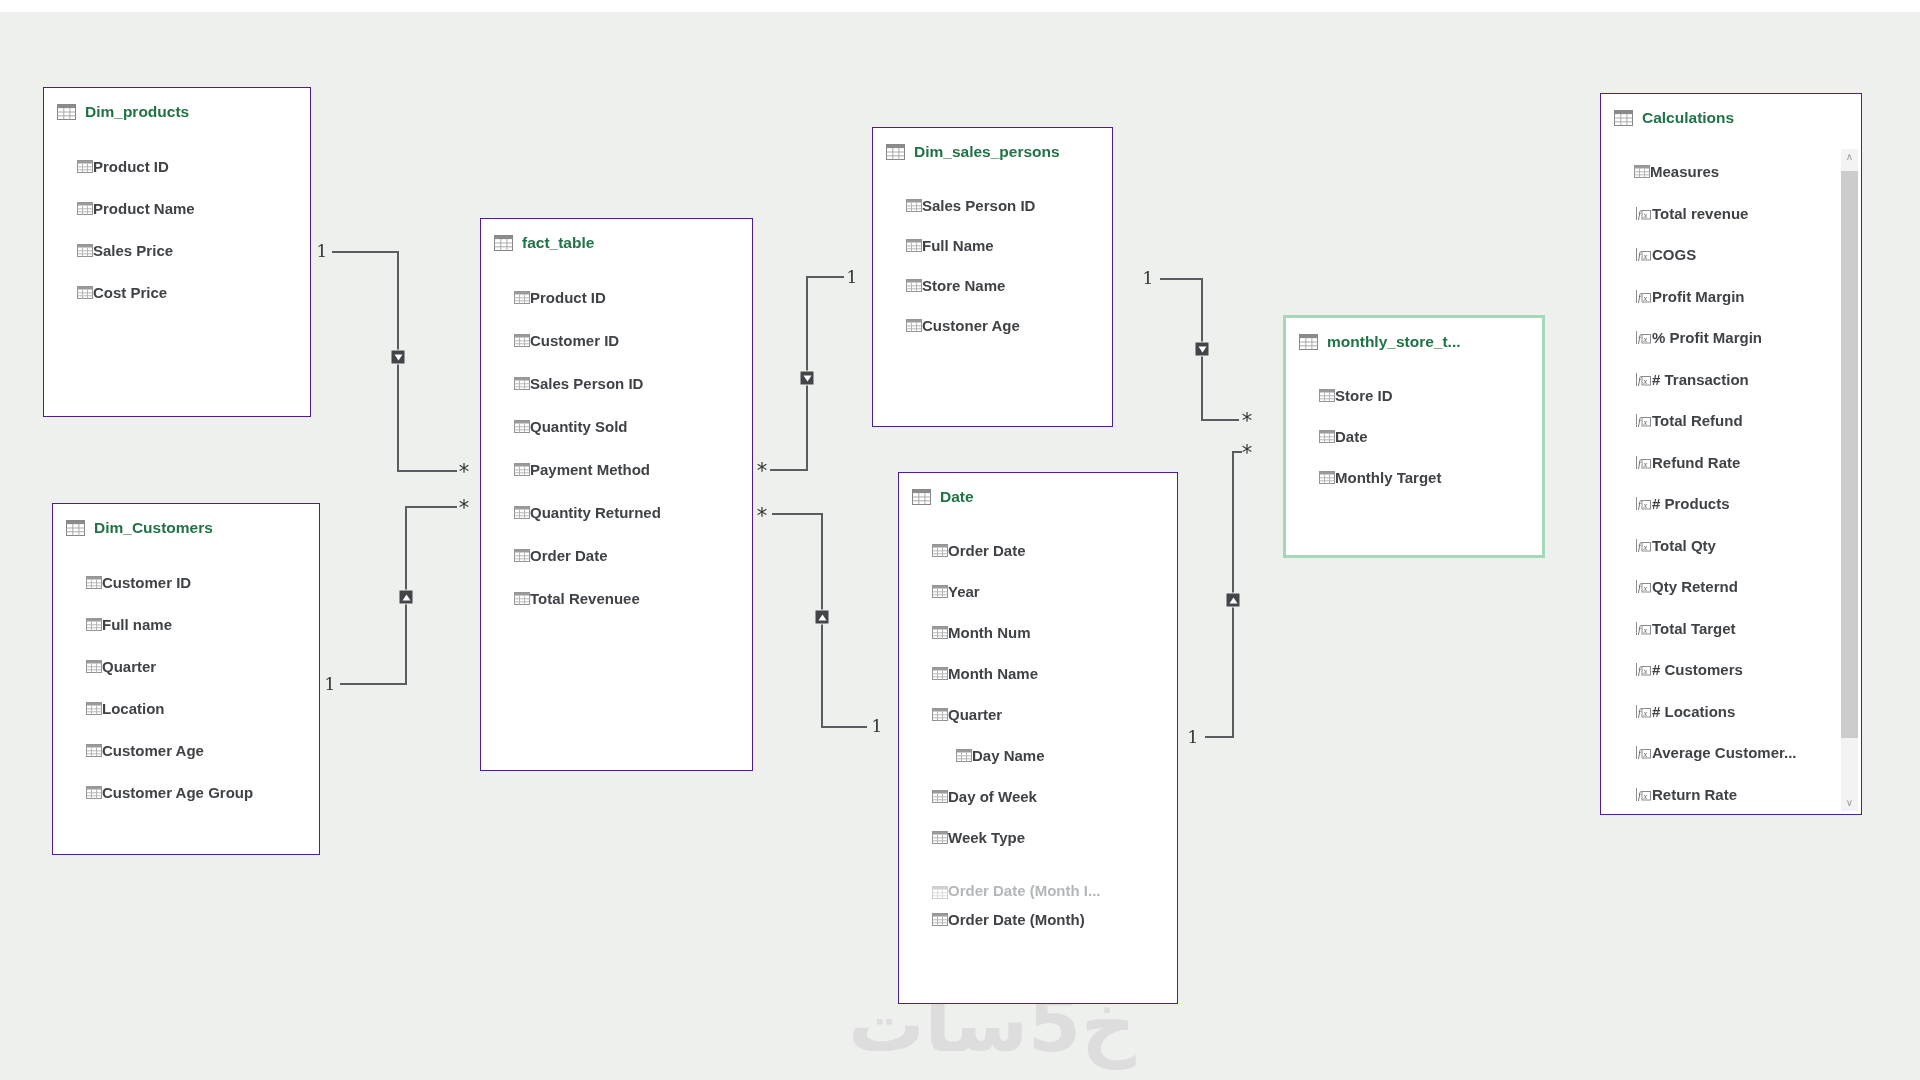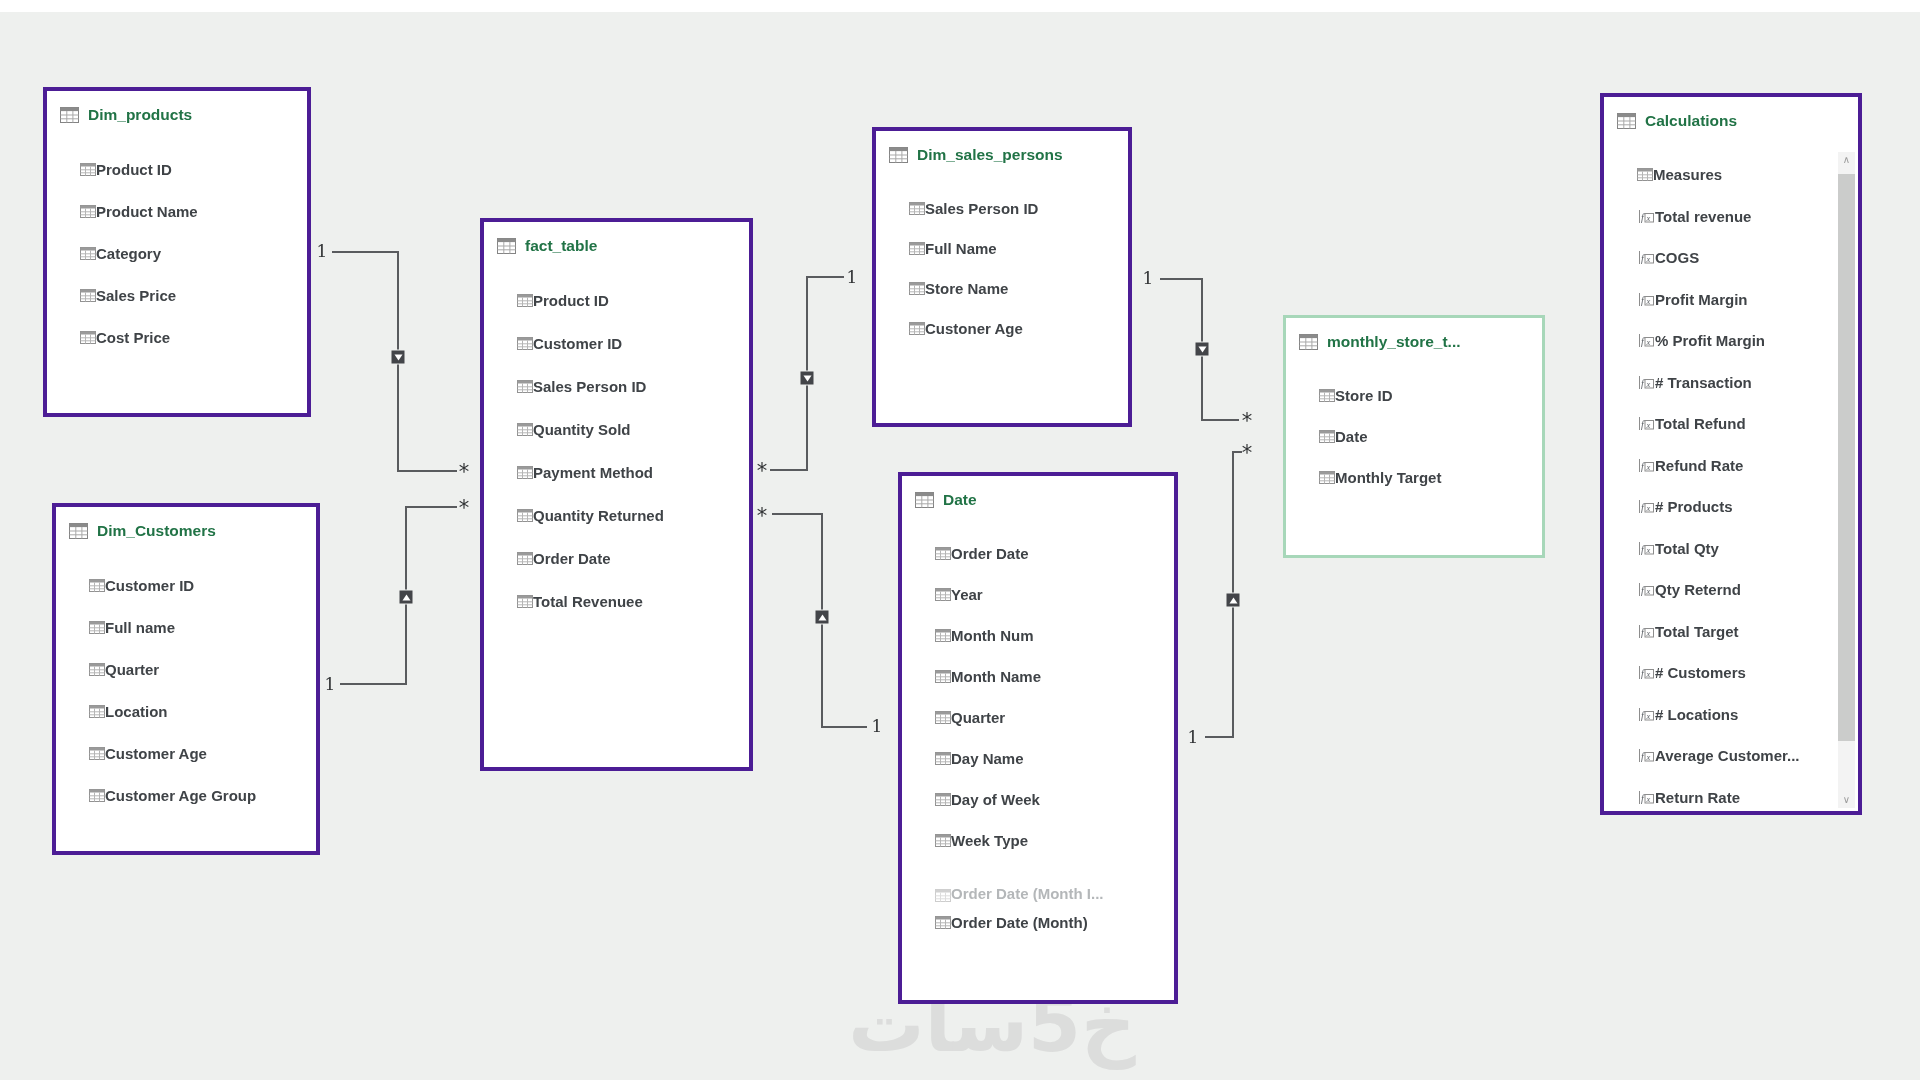--- a/index.html
+++ b/index.html
@@ -14,7 +14,7 @@
 
   .table-card{
     position:absolute;background:#ffffff;
-    border:4px solid #4c1d95;box-sizing:border-box;
+    border:1px solid #4c1d95;box-sizing:border-box;
   }
   .table-card.selected{border:3px solid #a7d7b9;}
   .tc-header{display:flex;align-items:center;gap:9px;padding:15px 10px 0 13px;}

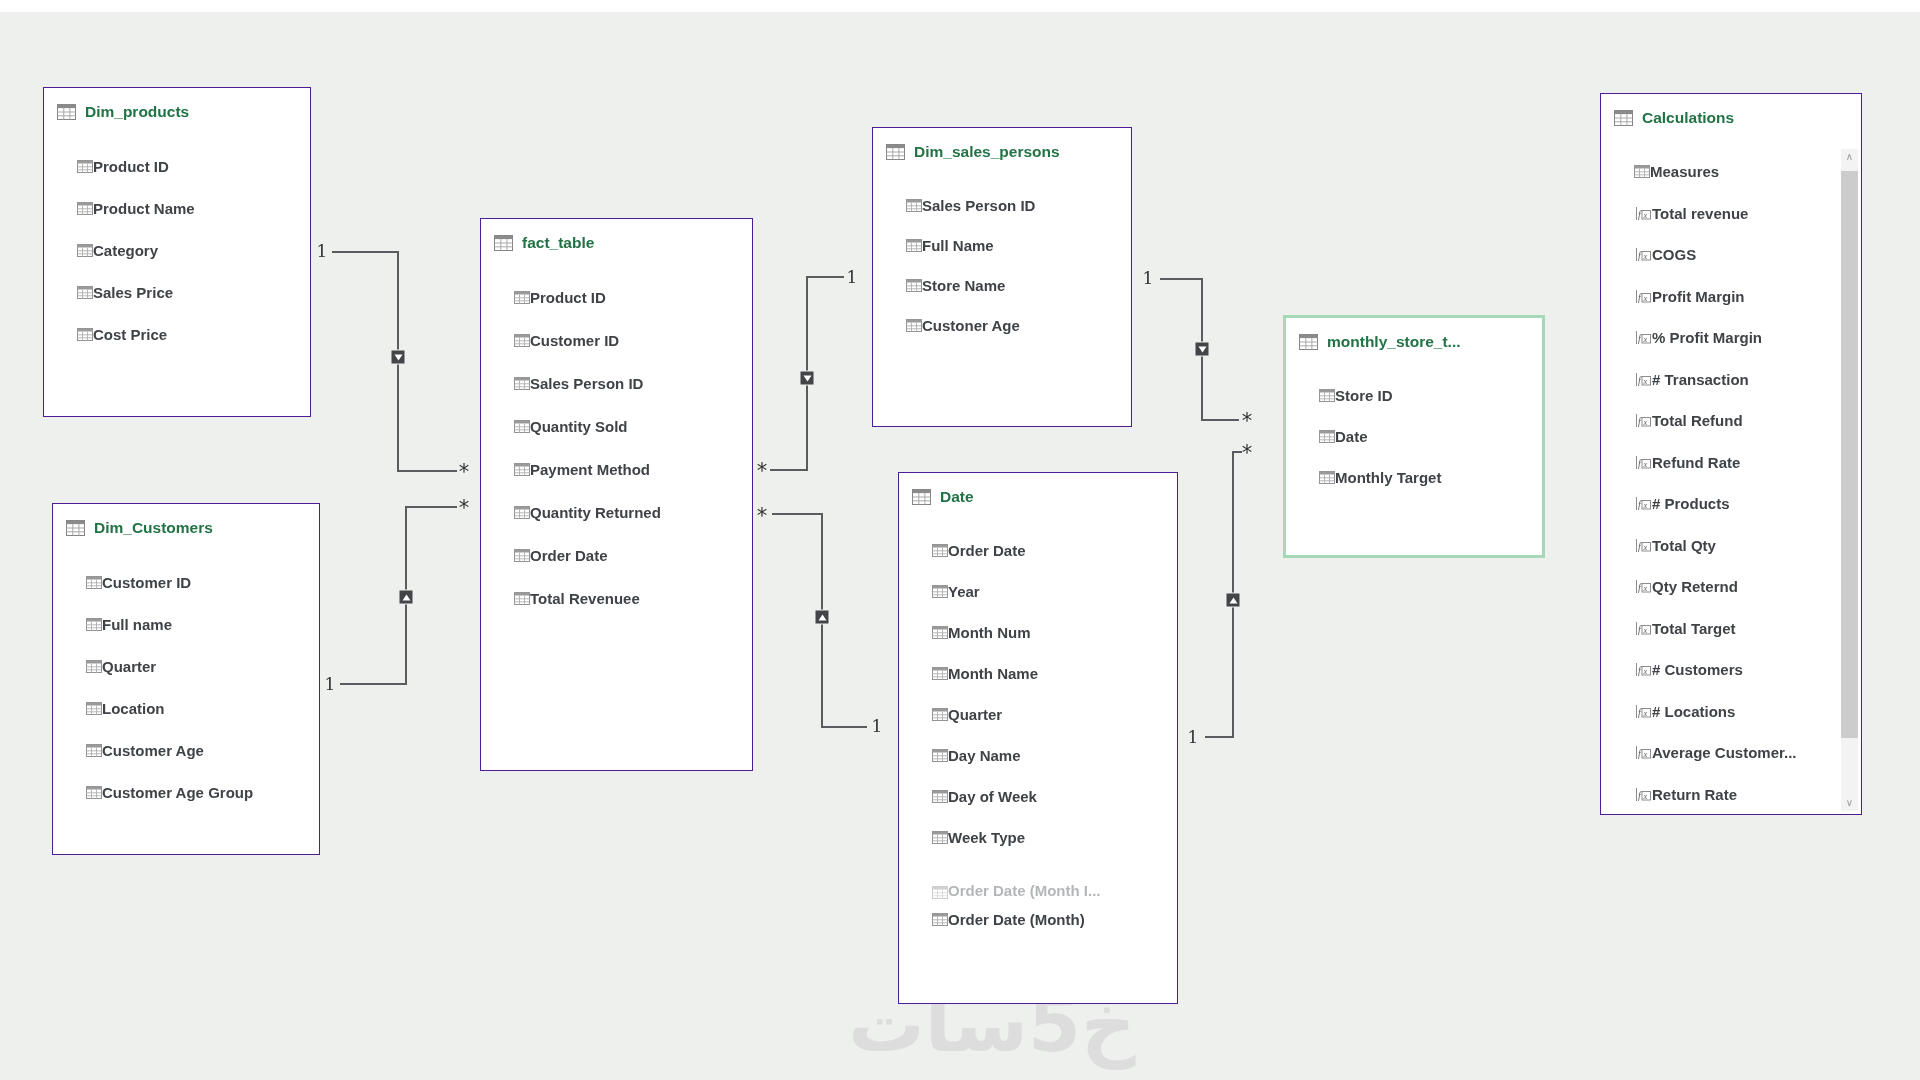--- a/index.html
+++ b/index.html
@@ -366,7 +366,7 @@
         </div>
       </div>
     </div>
-    <div class="table-card" style="left: 872px; top: 127px; width: 260px; height: 300px;">
+    <div class="table-card" style="left: 872px; top: 127px; width: 241px; height: 300px;">
       <div class="tc-header">
         <span class="f-icon">
           <svg width="19" height="16" viewBox="0 0 19 16">

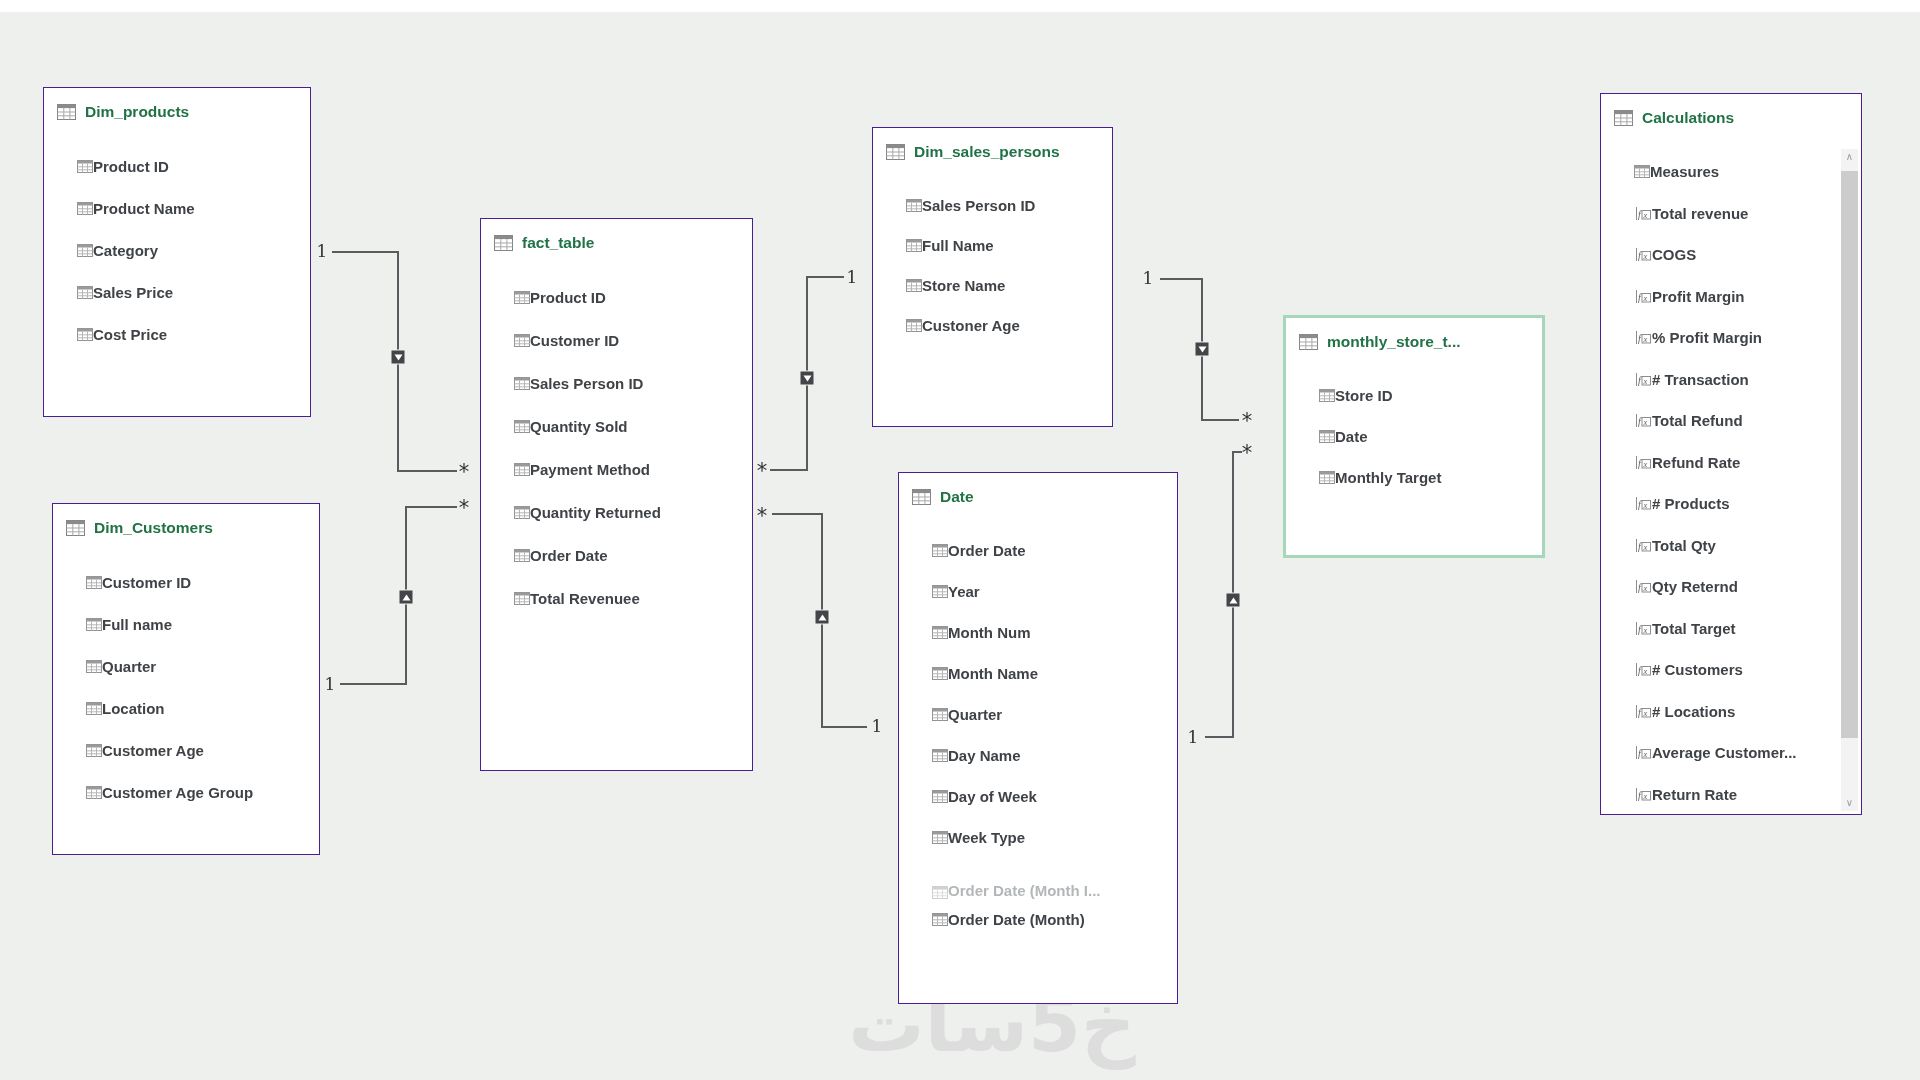--- a/index.html
+++ b/index.html
@@ -120,19 +120,6 @@
               <line x1="0.5" y1="9.8" x2="15.5" y2="9.8" stroke="#b5b5b5"></line>
             </svg>
           </span>
-          <span class="f-label">Category</span>
-        </div>
-        <div class="field-row" style="height: 42px;">
-          <span class="f-icon">
-            <svg width="16" height="13" viewBox="0 0 16 13">
-              <rect x="0.5" y="0.5" width="15" height="12" fill="#ffffff" stroke="#929292"></rect>
-              <rect x="0.5" y="0.5" width="15" height="3" fill="#9a9a9a"></rect>
-              <line x1="5.5" y1="3.5" x2="5.5" y2="12.5" stroke="#b5b5b5"></line>
-              <line x1="10.5" y1="3.5" x2="10.5" y2="12.5" stroke="#b5b5b5"></line>
-              <line x1="0.5" y1="6.8" x2="15.5" y2="6.8" stroke="#b5b5b5"></line>
-              <line x1="0.5" y1="9.8" x2="15.5" y2="9.8" stroke="#b5b5b5"></line>
-            </svg>
-          </span>
           <span class="f-label">Sales Price</span>
         </div>
         <div class="field-row" style="height: 42px;">

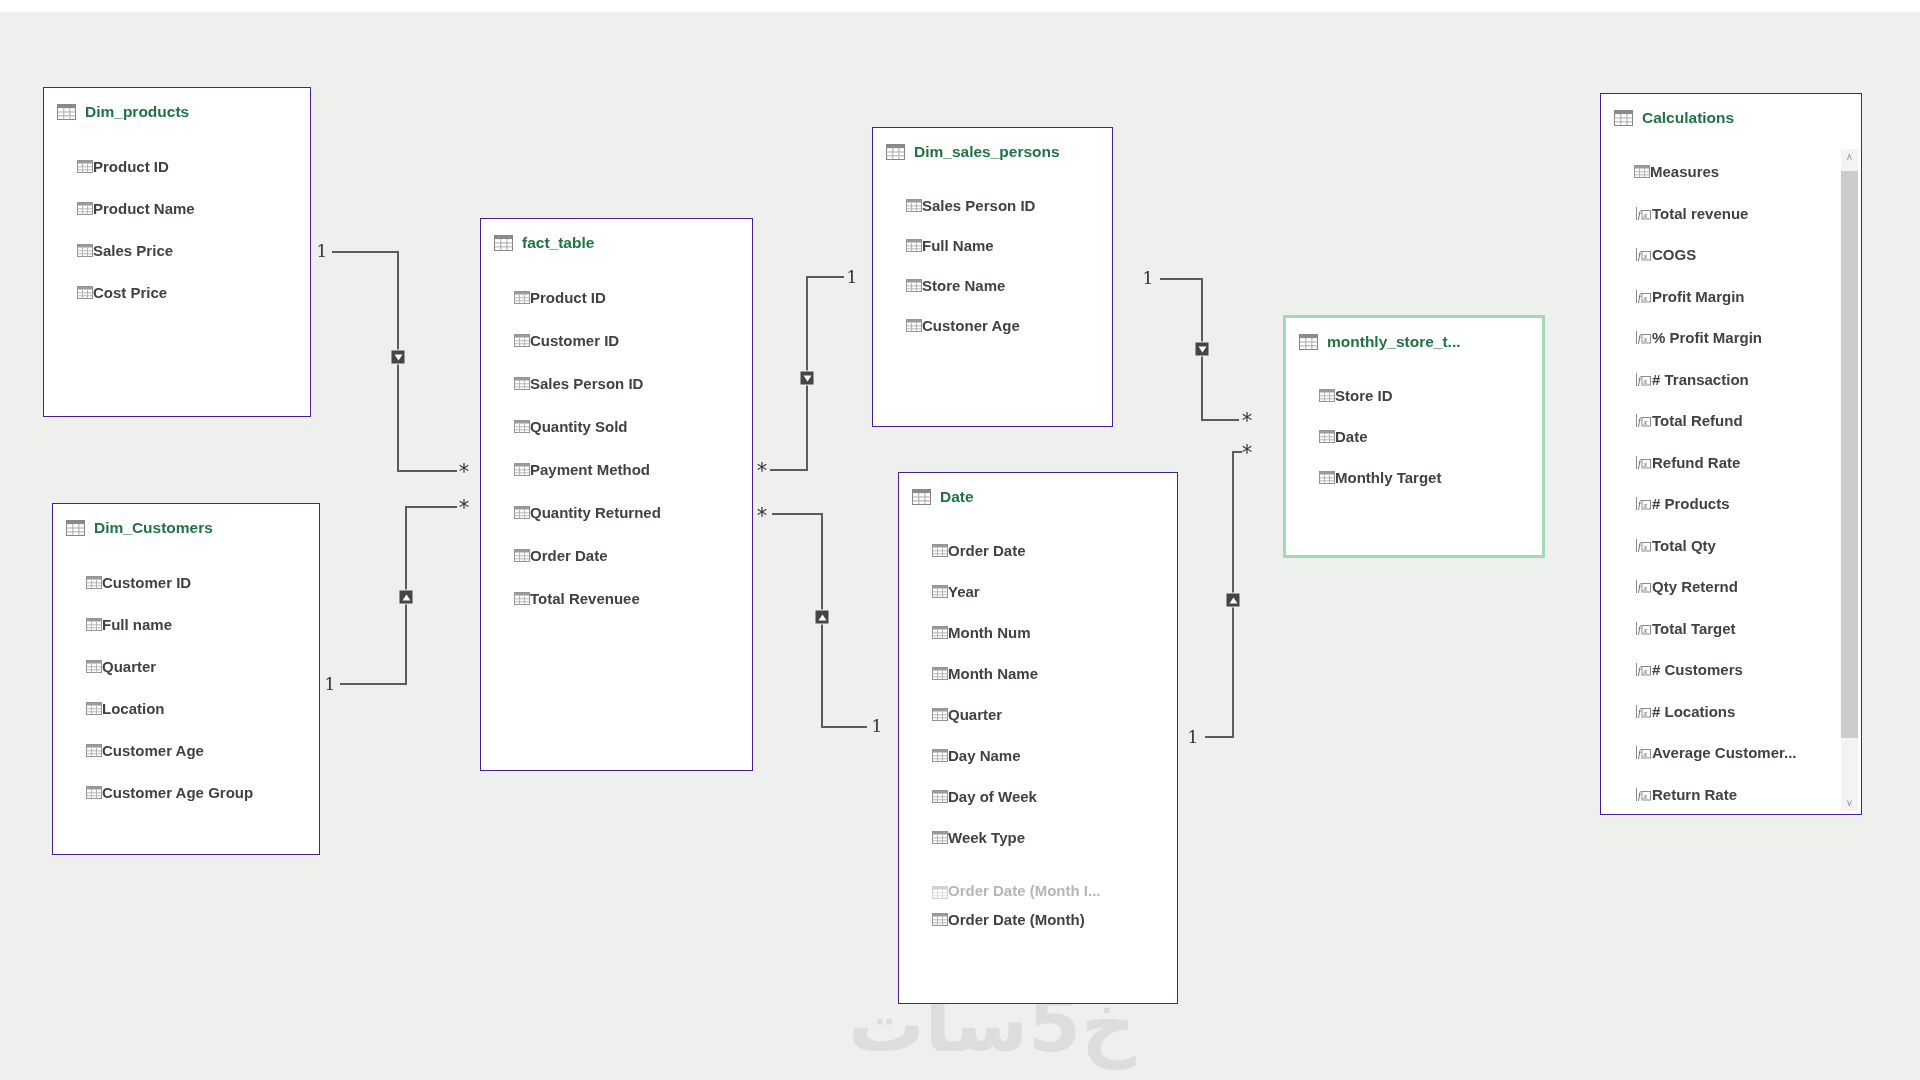--- a/index.html
+++ b/index.html
@@ -502,7 +502,7 @@
           </span>
           <span class="f-label">Quarter</span>
         </div>
-        <div class="field-row" style="height: 41px;">
+        <div class="field-row" style="height: 41px; margin-left: 24px;">
           <span class="f-icon">
             <svg width="16" height="13" viewBox="0 0 16 13">
               <rect x="0.5" y="0.5" width="15" height="12" fill="#ffffff" stroke="#929292"></rect>

